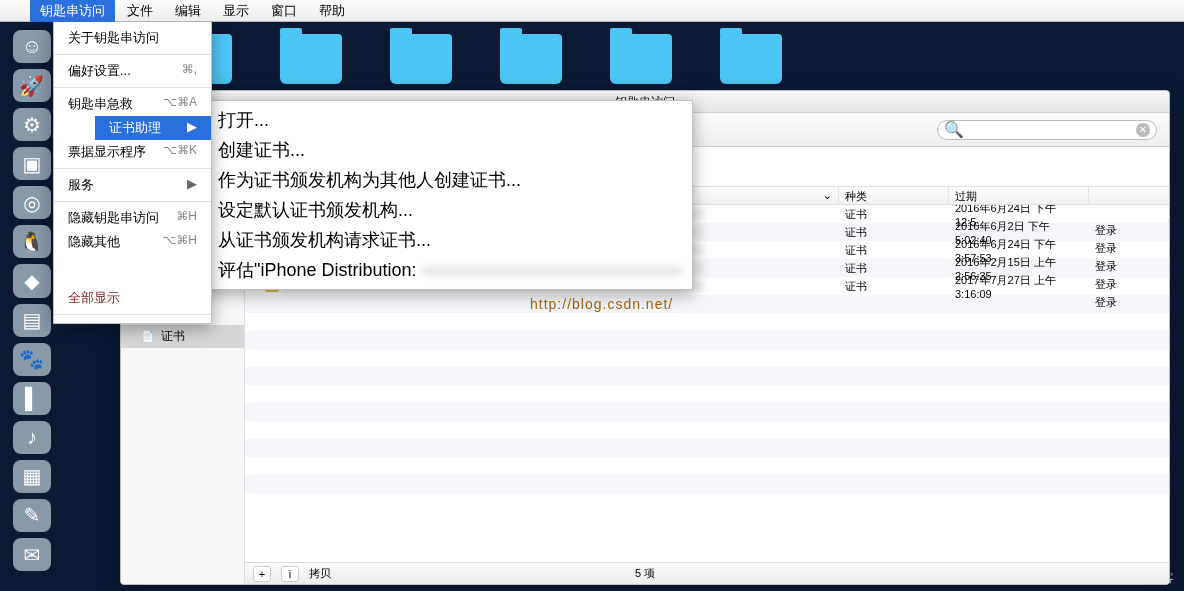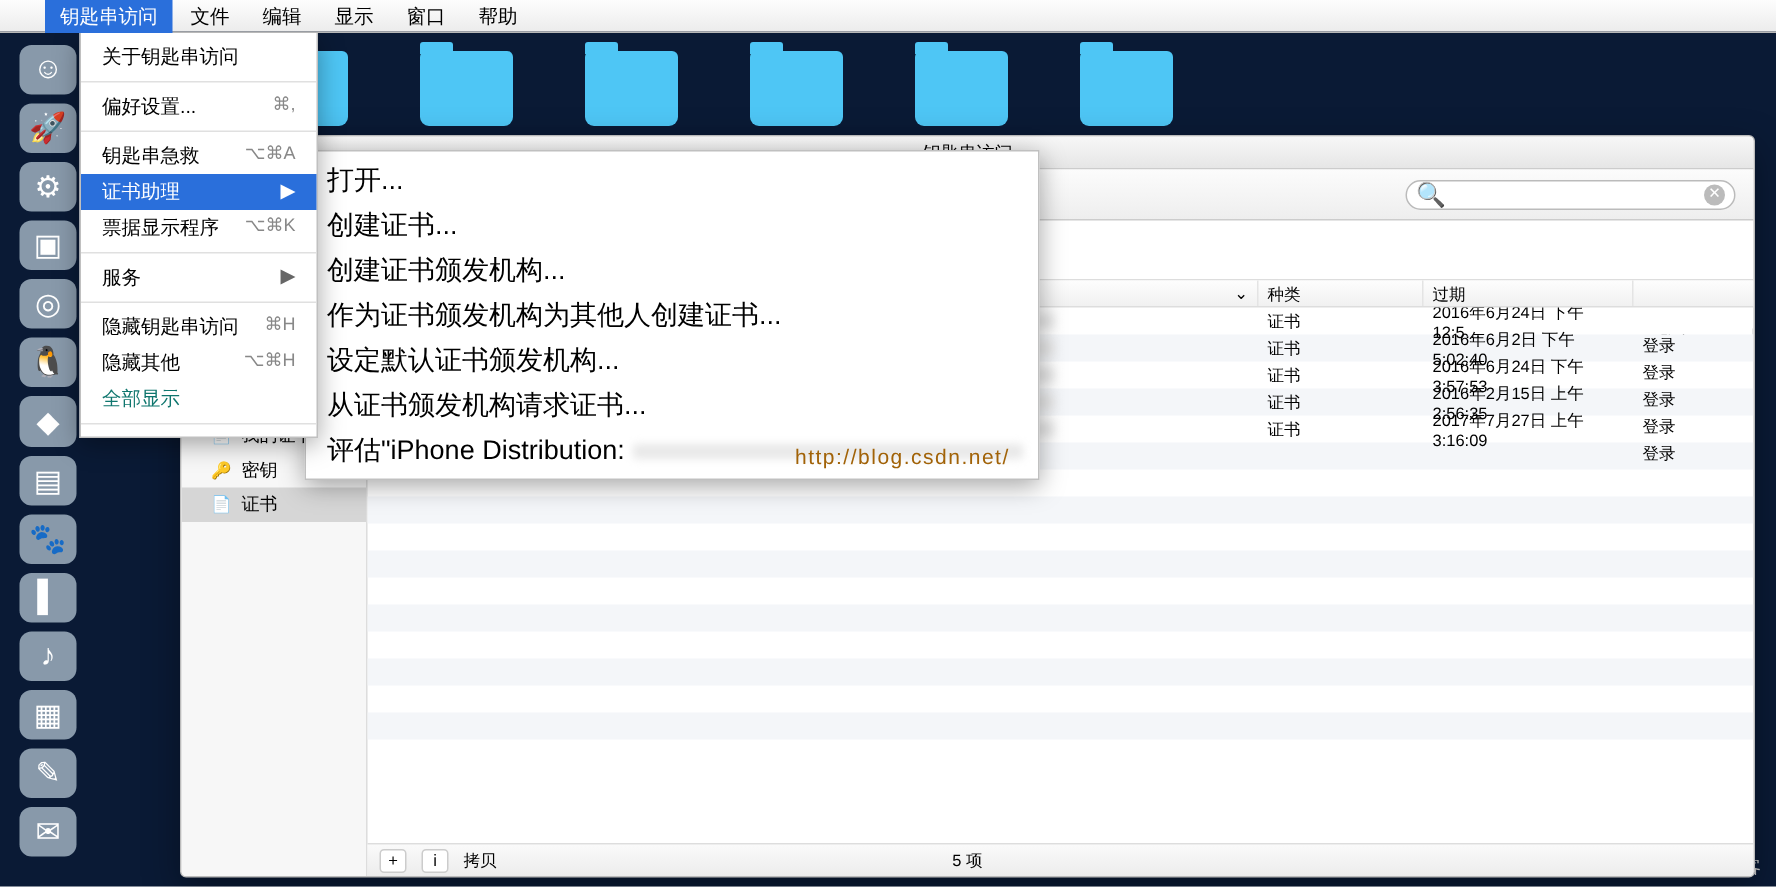--- a/index.html
+++ b/index.html
@@ -23,7 +23,7 @@
 
 .menu1 { position: absolute; top: 22px; left: 53px; width: 159px; background: #fff; box-shadow: 0 4px 16px rgba(0,0,0,.35); border: 1px solid #c0c0c0; border-top:none; font-size: 13px; padding: 4px 0; z-index: 50;}
 .menu1 .row { display:flex; justify-content:space-between; padding: 3px 14px; white-space: nowrap;}
-.menu1 .row.sel { background: #2a6fdb; color:#fff; }
+.menu1 .row.sel { background: #2a6fdb; color:#fff;margin-left:41px; }
 .menu1 .row.dis { color:#0f766e; }
 .menu1 .sep { height:1px; background:#e0e0e0; margin:4px 0; }
 .menu1 .arrow { color:#666; }

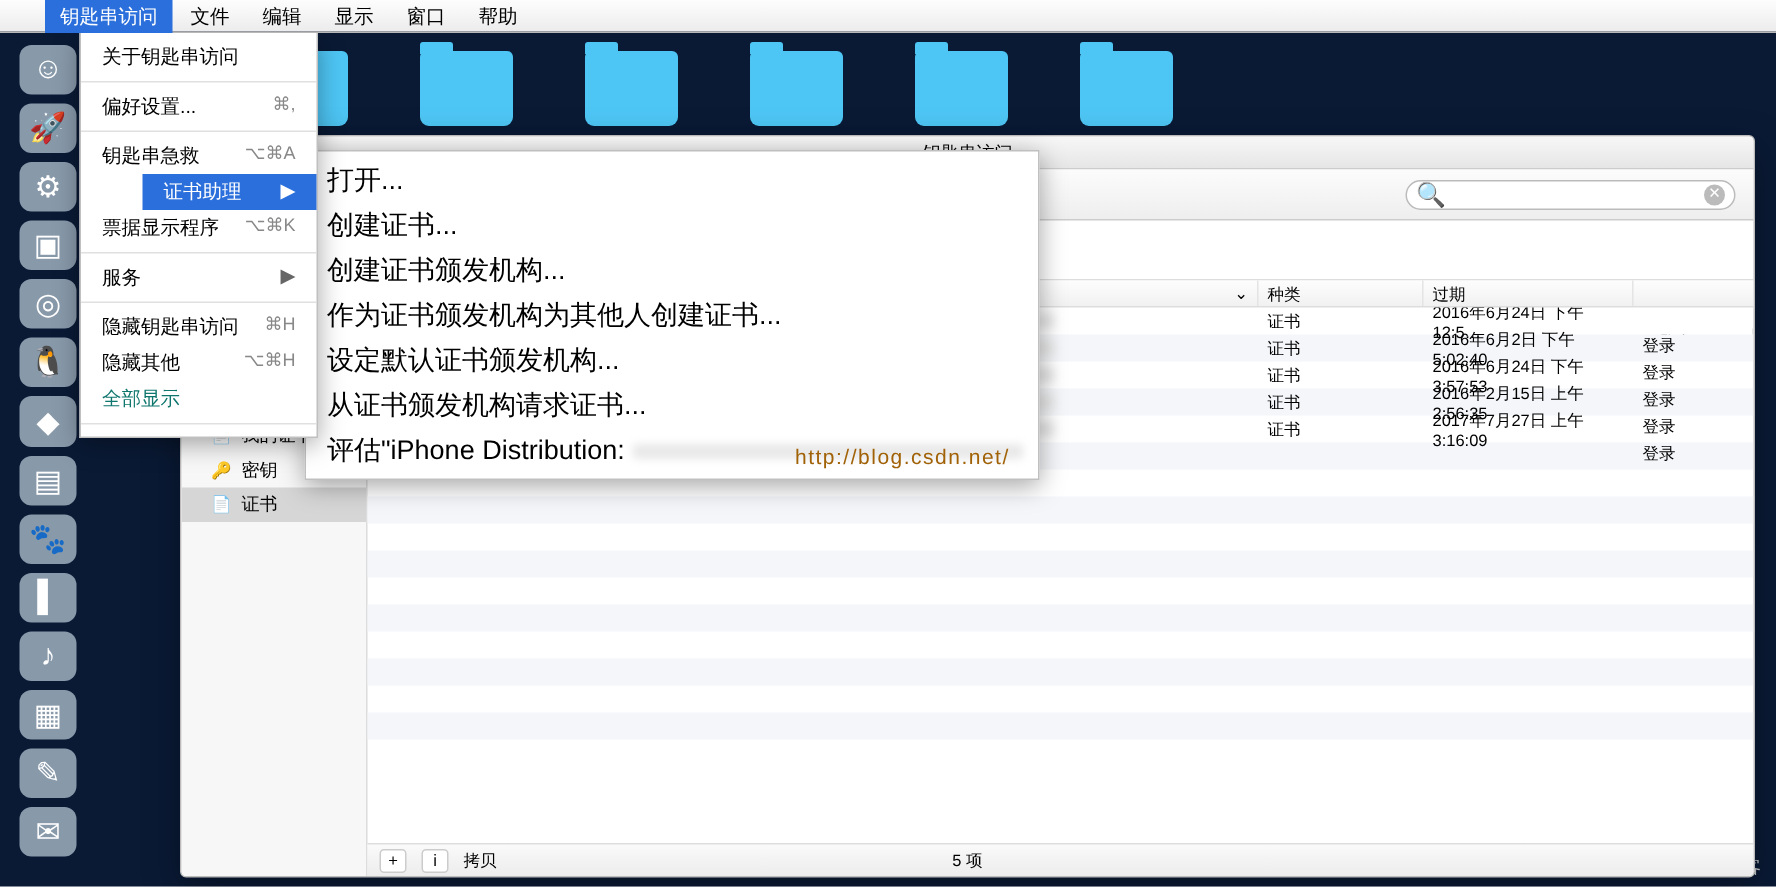--- a/index.html
+++ b/index.html
@@ -298,7 +298,6 @@
 <div class="menu2">
   <div class="row">打开...</div>
   <div class="row">创建证书...</div>
-  <div class="row">创建证书颁发机构...</div>
   <div class="row">作为证书颁发机构为其他人创建证书...</div>
   <div class="row">设定默认证书颁发机构...</div>
   <div class="row">从证书颁发机构请求证书...</div>

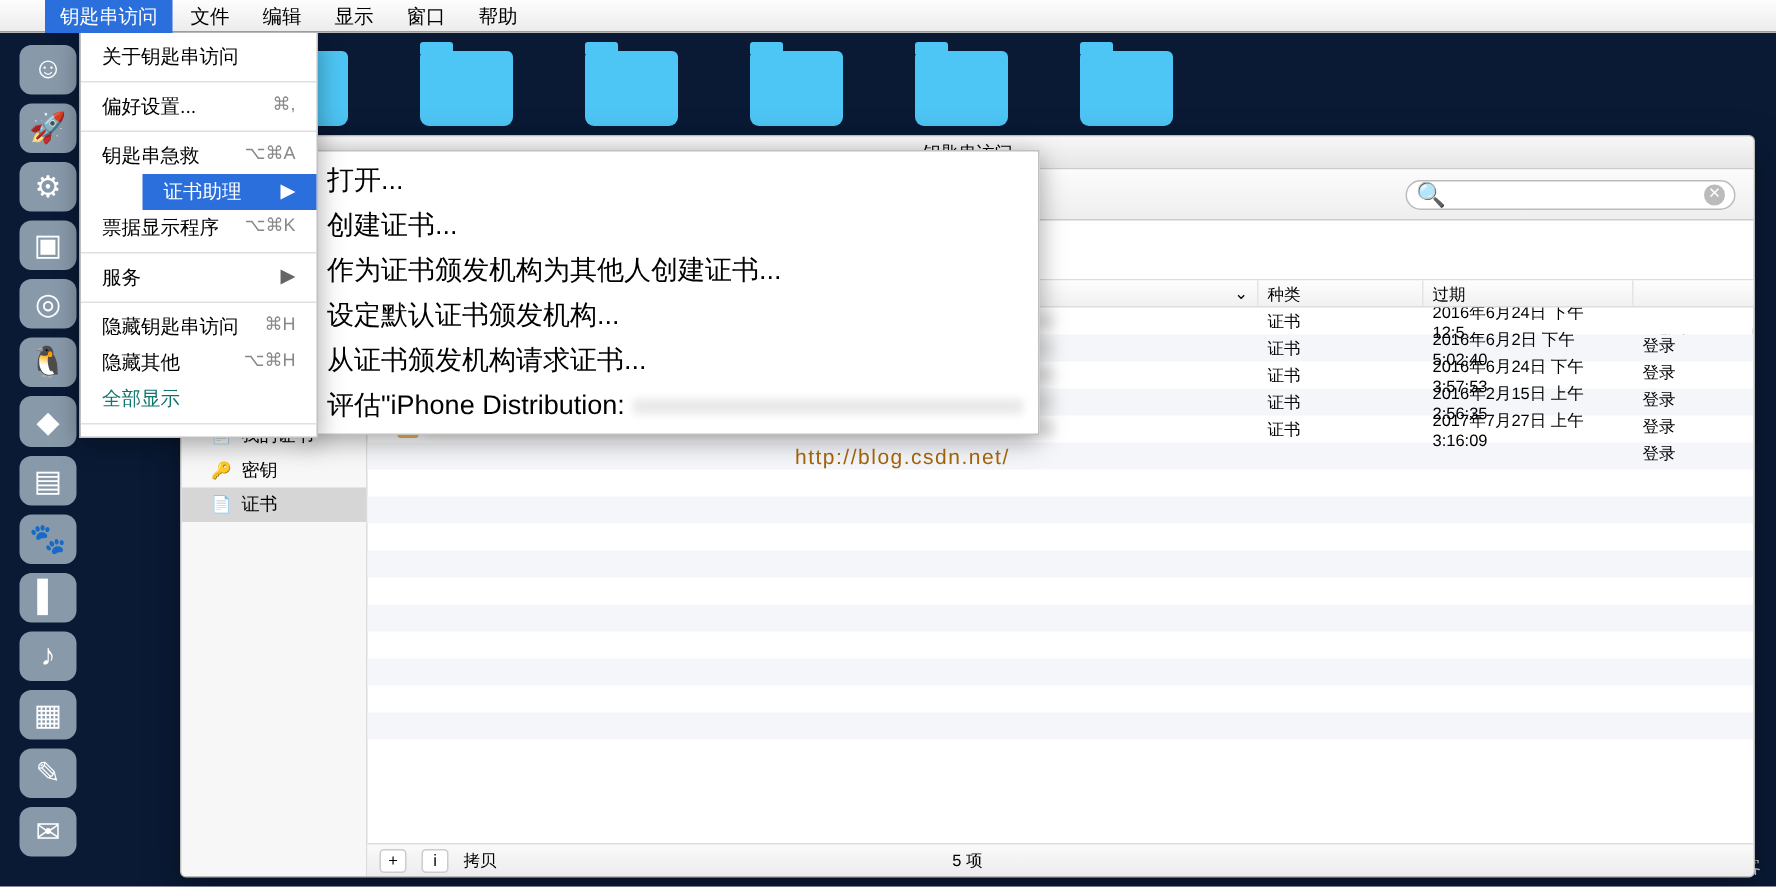--- a/index.html
+++ b/index.html
@@ -24,7 +24,7 @@
 .menu1 { position: absolute; top: 22px; left: 53px; width: 159px; background: #fff; box-shadow: 0 4px 16px rgba(0,0,0,.35); border: 1px solid #c0c0c0; border-top:none; font-size: 13px; padding: 4px 0; z-index: 50;}
 .menu1 .row { display:flex; justify-content:space-between; padding: 3px 14px; white-space: nowrap;}
 .menu1 .row.sel { background: #2a6fdb; color:#fff;margin-left:41px; }
-.menu1 .row.dis { color:#0f766e; }
+.menu1 .row.dis { color:#7f1d1d;margin-top:32px; }
 .menu1 .sep { height:1px; background:#e0e0e0; margin:4px 0; }
 .menu1 .arrow { color:#666; }
 .menu1 .row.sel .arrow { color:#fff; }

